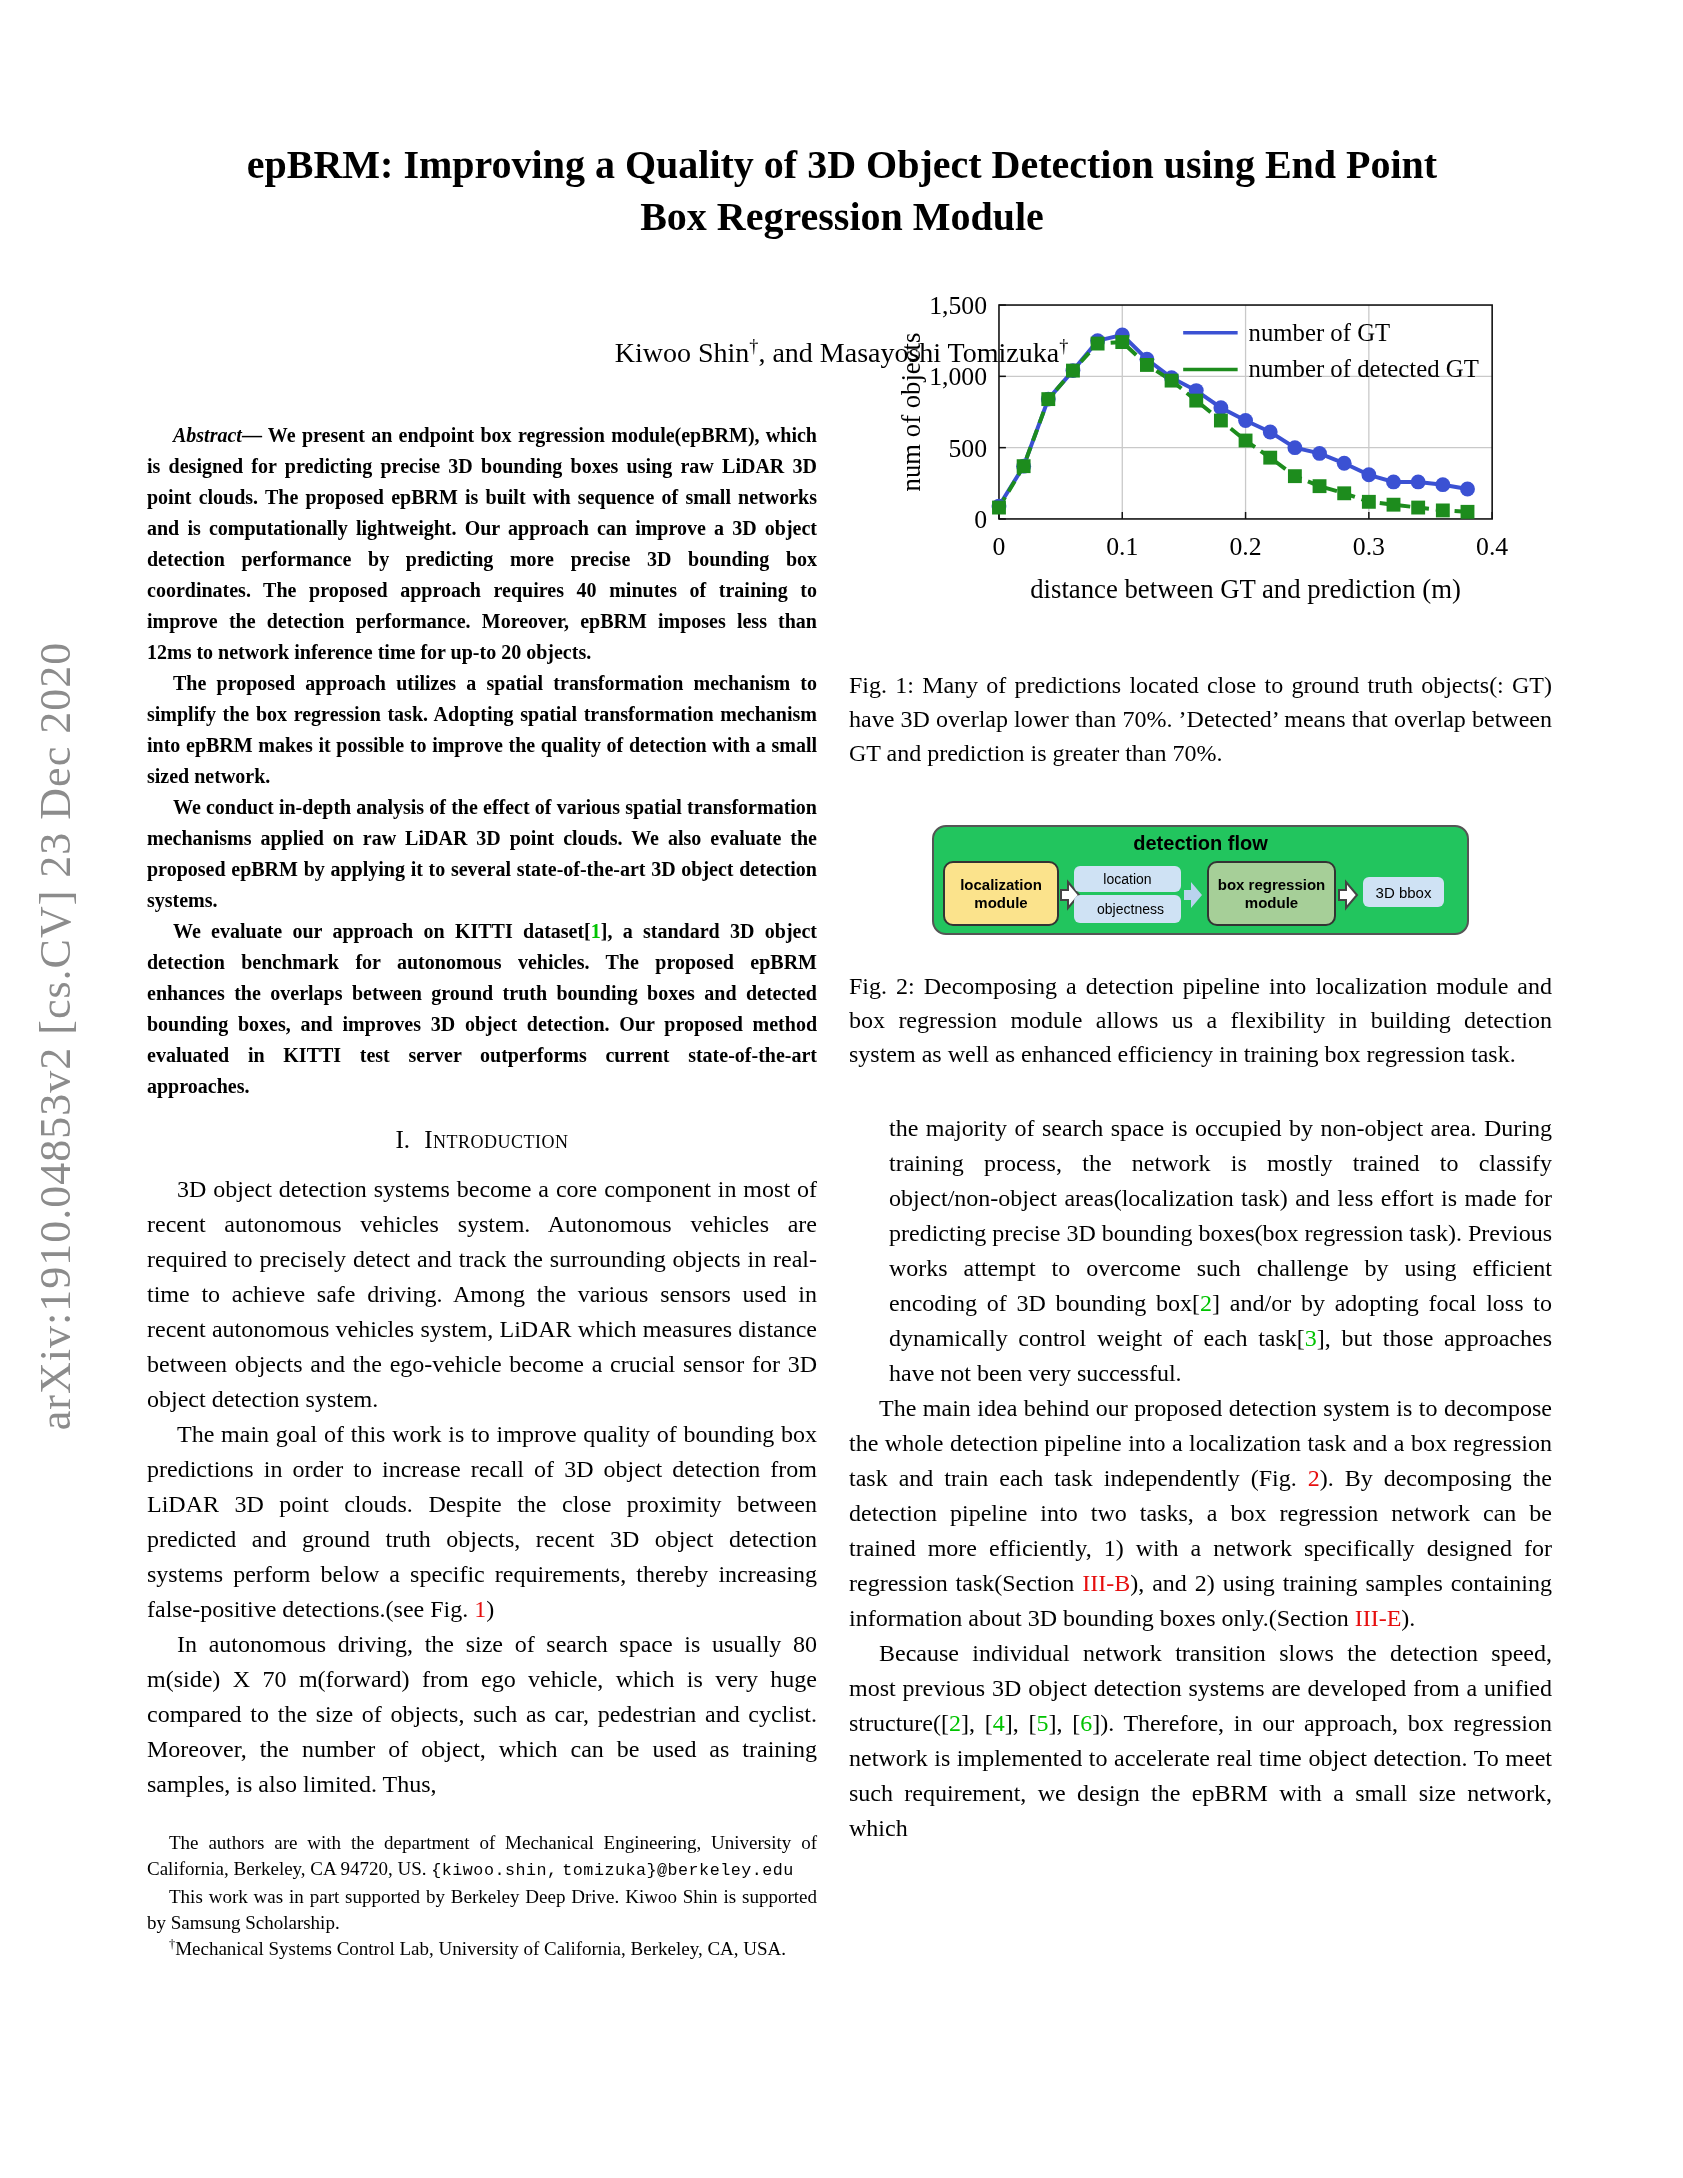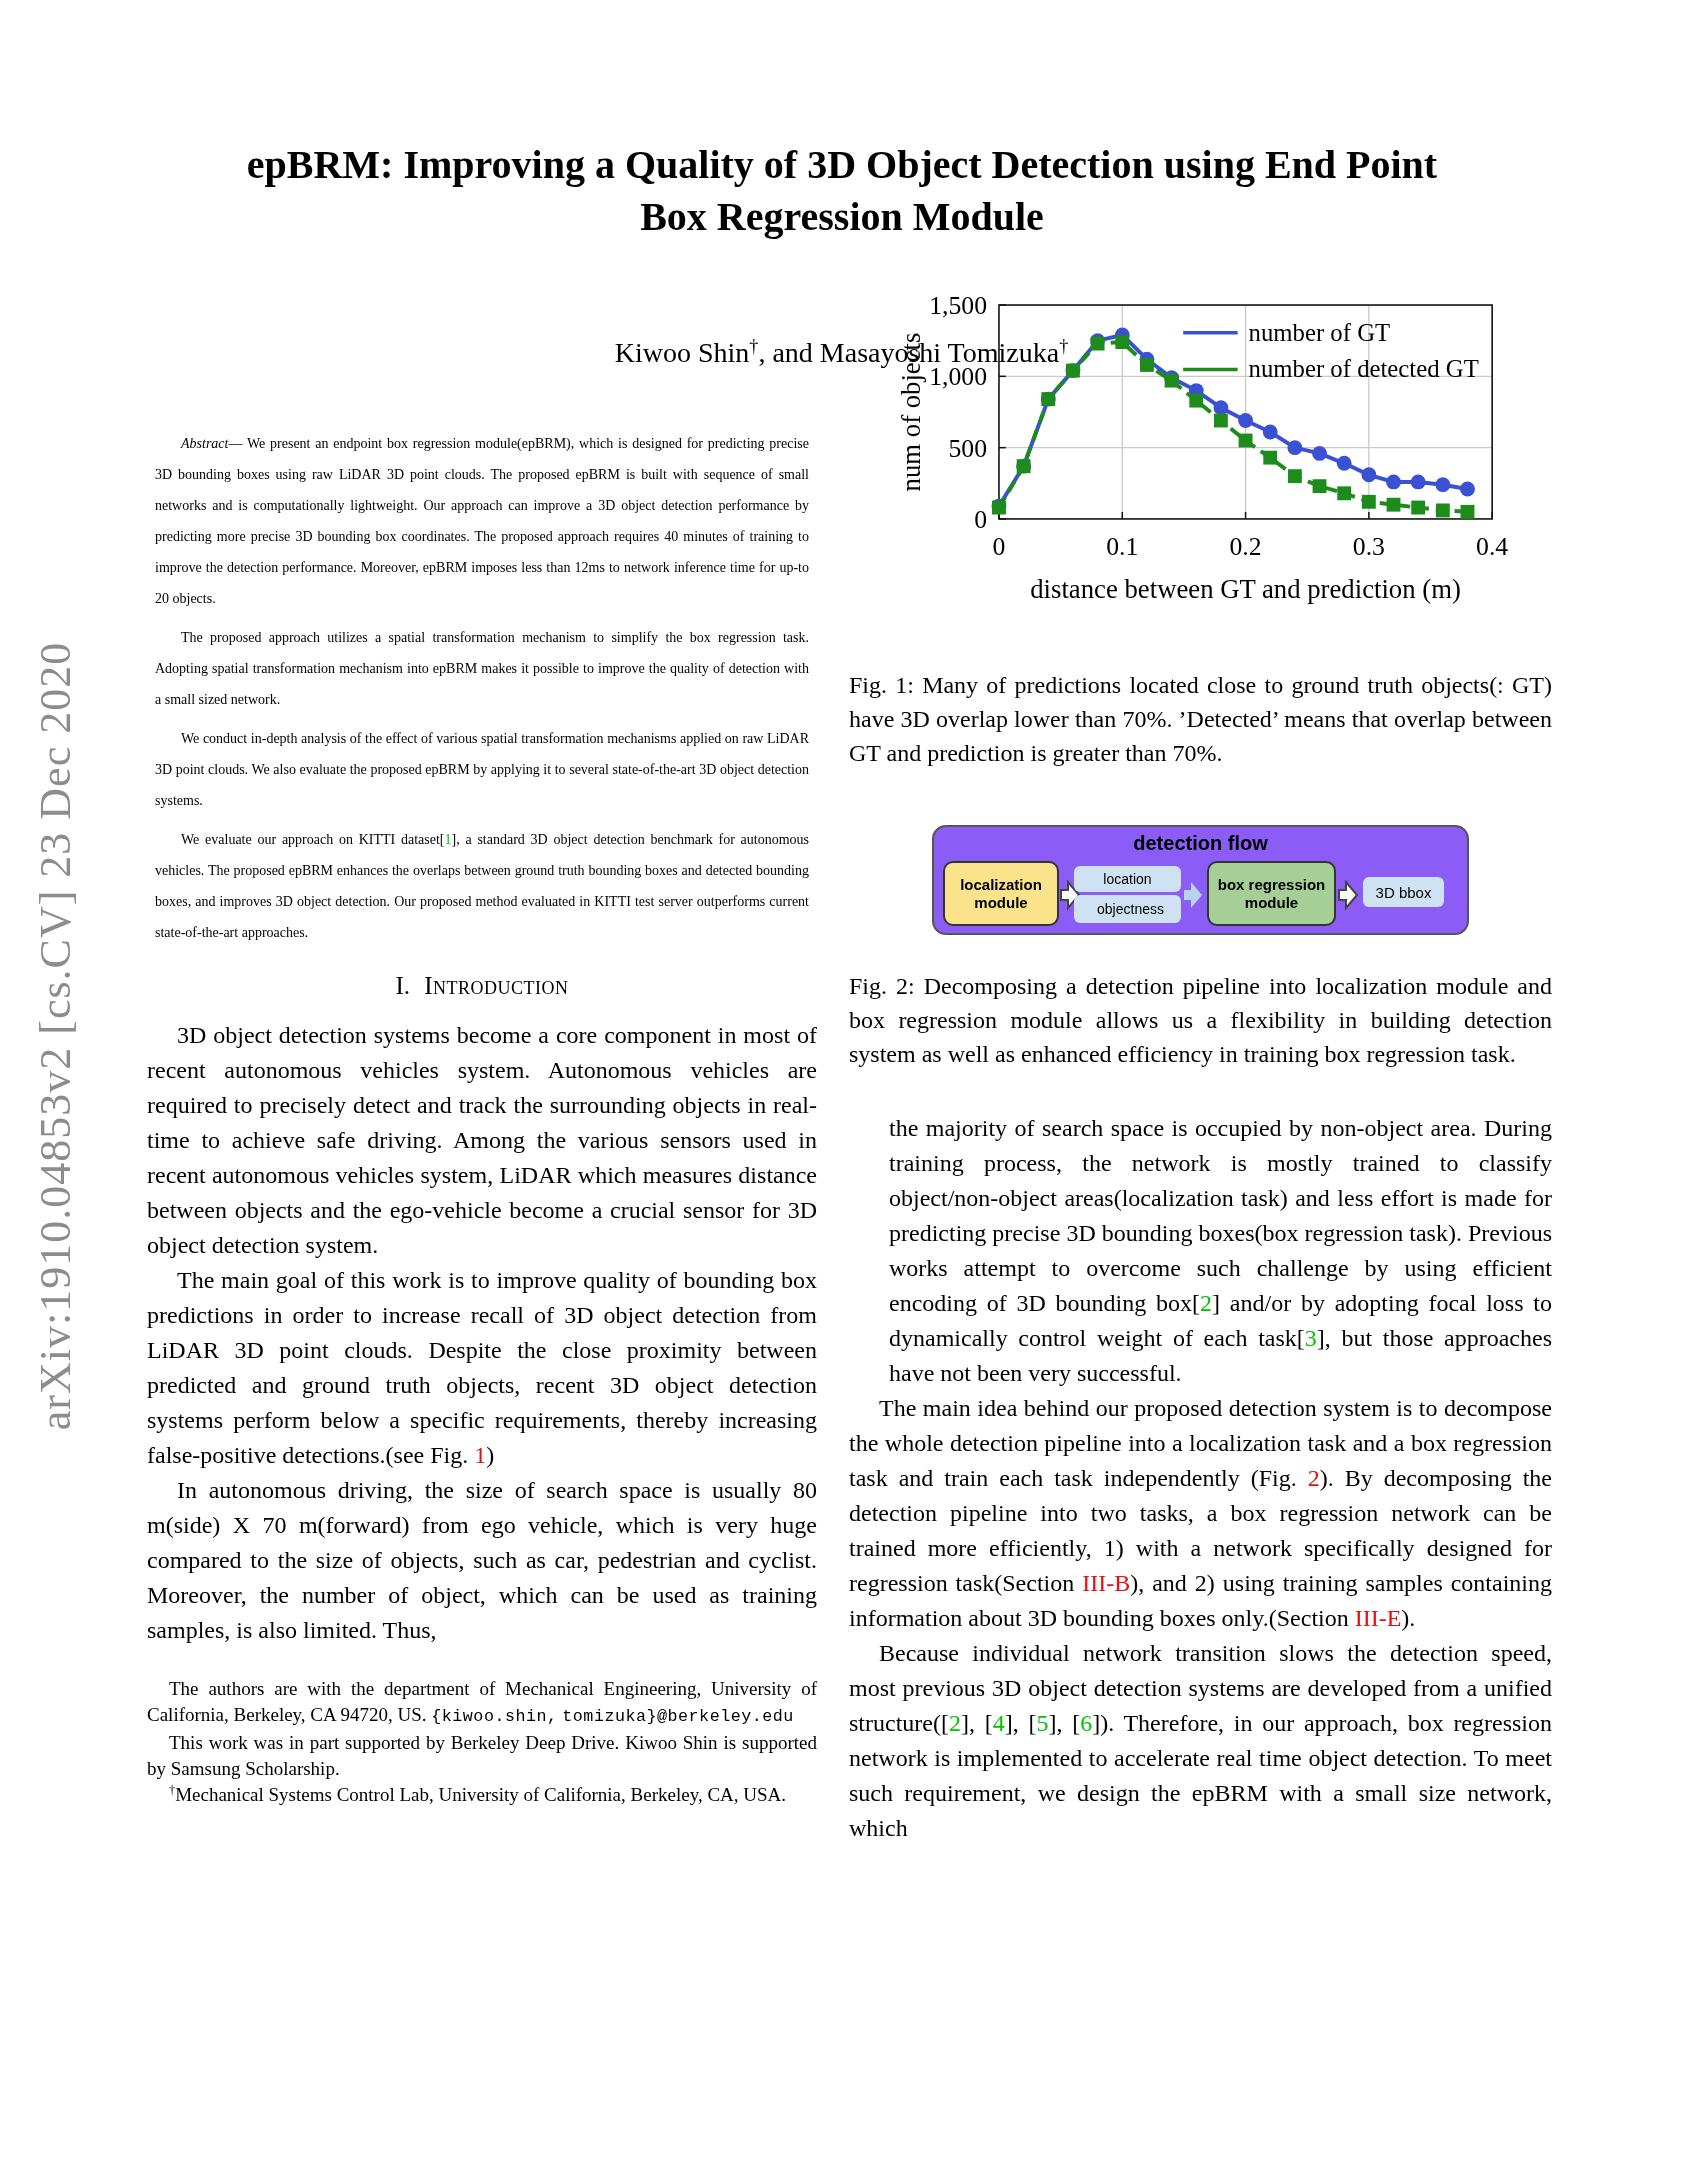--- a/index.html
+++ b/index.html
@@ -13,7 +13,7 @@
   .col{position:absolute;text-align:justify;}
   .col-left{left:147px;top:420px;width:670px;}
   .col-right{left:849px;top:295px;width:703px;}
-  .abstract p{font-weight:normal;font-size:14px;line-height:31px;margin:8px;text-indent:26px;}
+  .abstract p{font-weight:bold;font-size:20px;line-height:31px;margin:0;text-indent:26px;}
   .body p{font-size:24px;line-height:35px;margin:0;text-indent:30px;}
   .body p.noindent{text-indent:0;margin-left:40px;}
   .section-heading{text-align:center;font-size:25px;margin:24px 0 18px 0;}

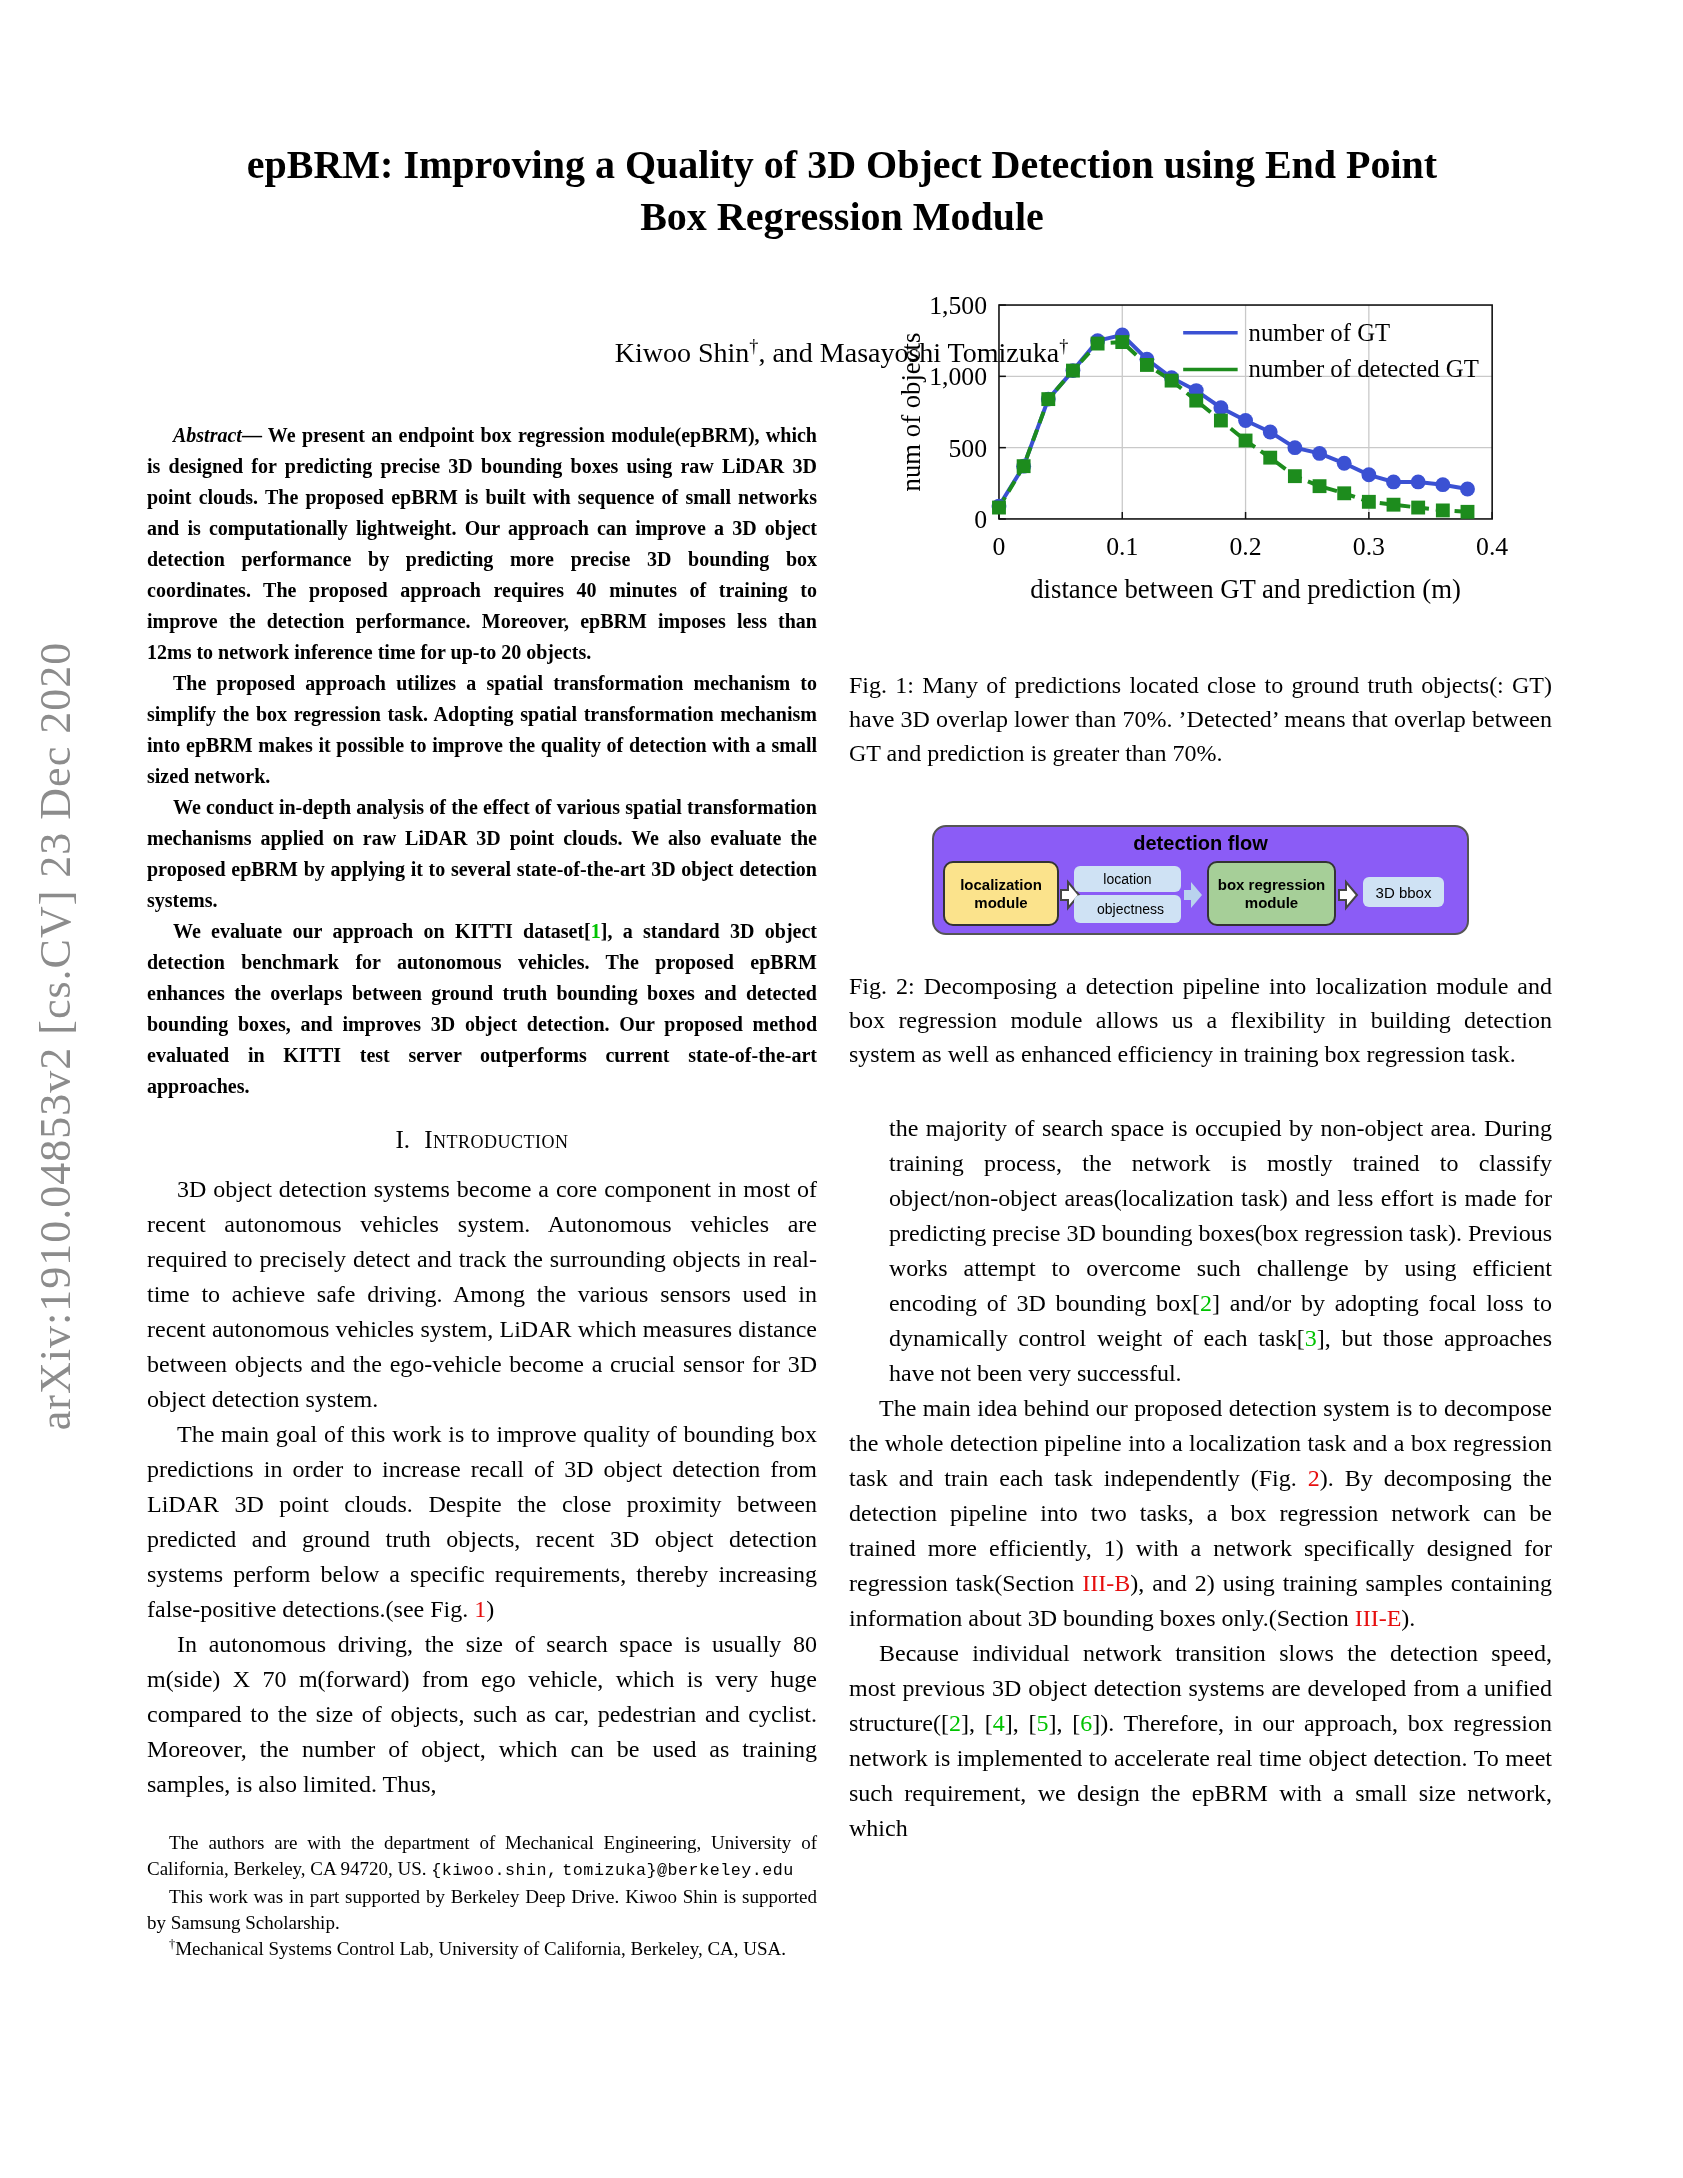--- a/index.html
+++ b/index.html
@@ -33,7 +33,7 @@
   .fig1 .caption{margin-top:34px;}
   .fig2{margin-top:55px;}
   .flow{position:relative;width:533px;height:106px;margin:0 auto;border:2px solid #555;
-        border-radius:14px;background:#8b5cf6;font-family:"Liberation Sans",sans-serif;}
+        border-radius:14px;background:#22c55e;font-family:"Liberation Sans",sans-serif;}
   .flow-title{position:absolute;top:5px;left:0;width:100%;text-align:center;font-weight:bold;font-size:20px;}
   .fbox{position:absolute;display:flex;align-items:center;justify-content:center;text-align:center;box-sizing:border-box;}
   .fbox.yellow{left:9px;top:34px;width:116px;height:65px;background:#fbe38c;border:2px solid #333;

